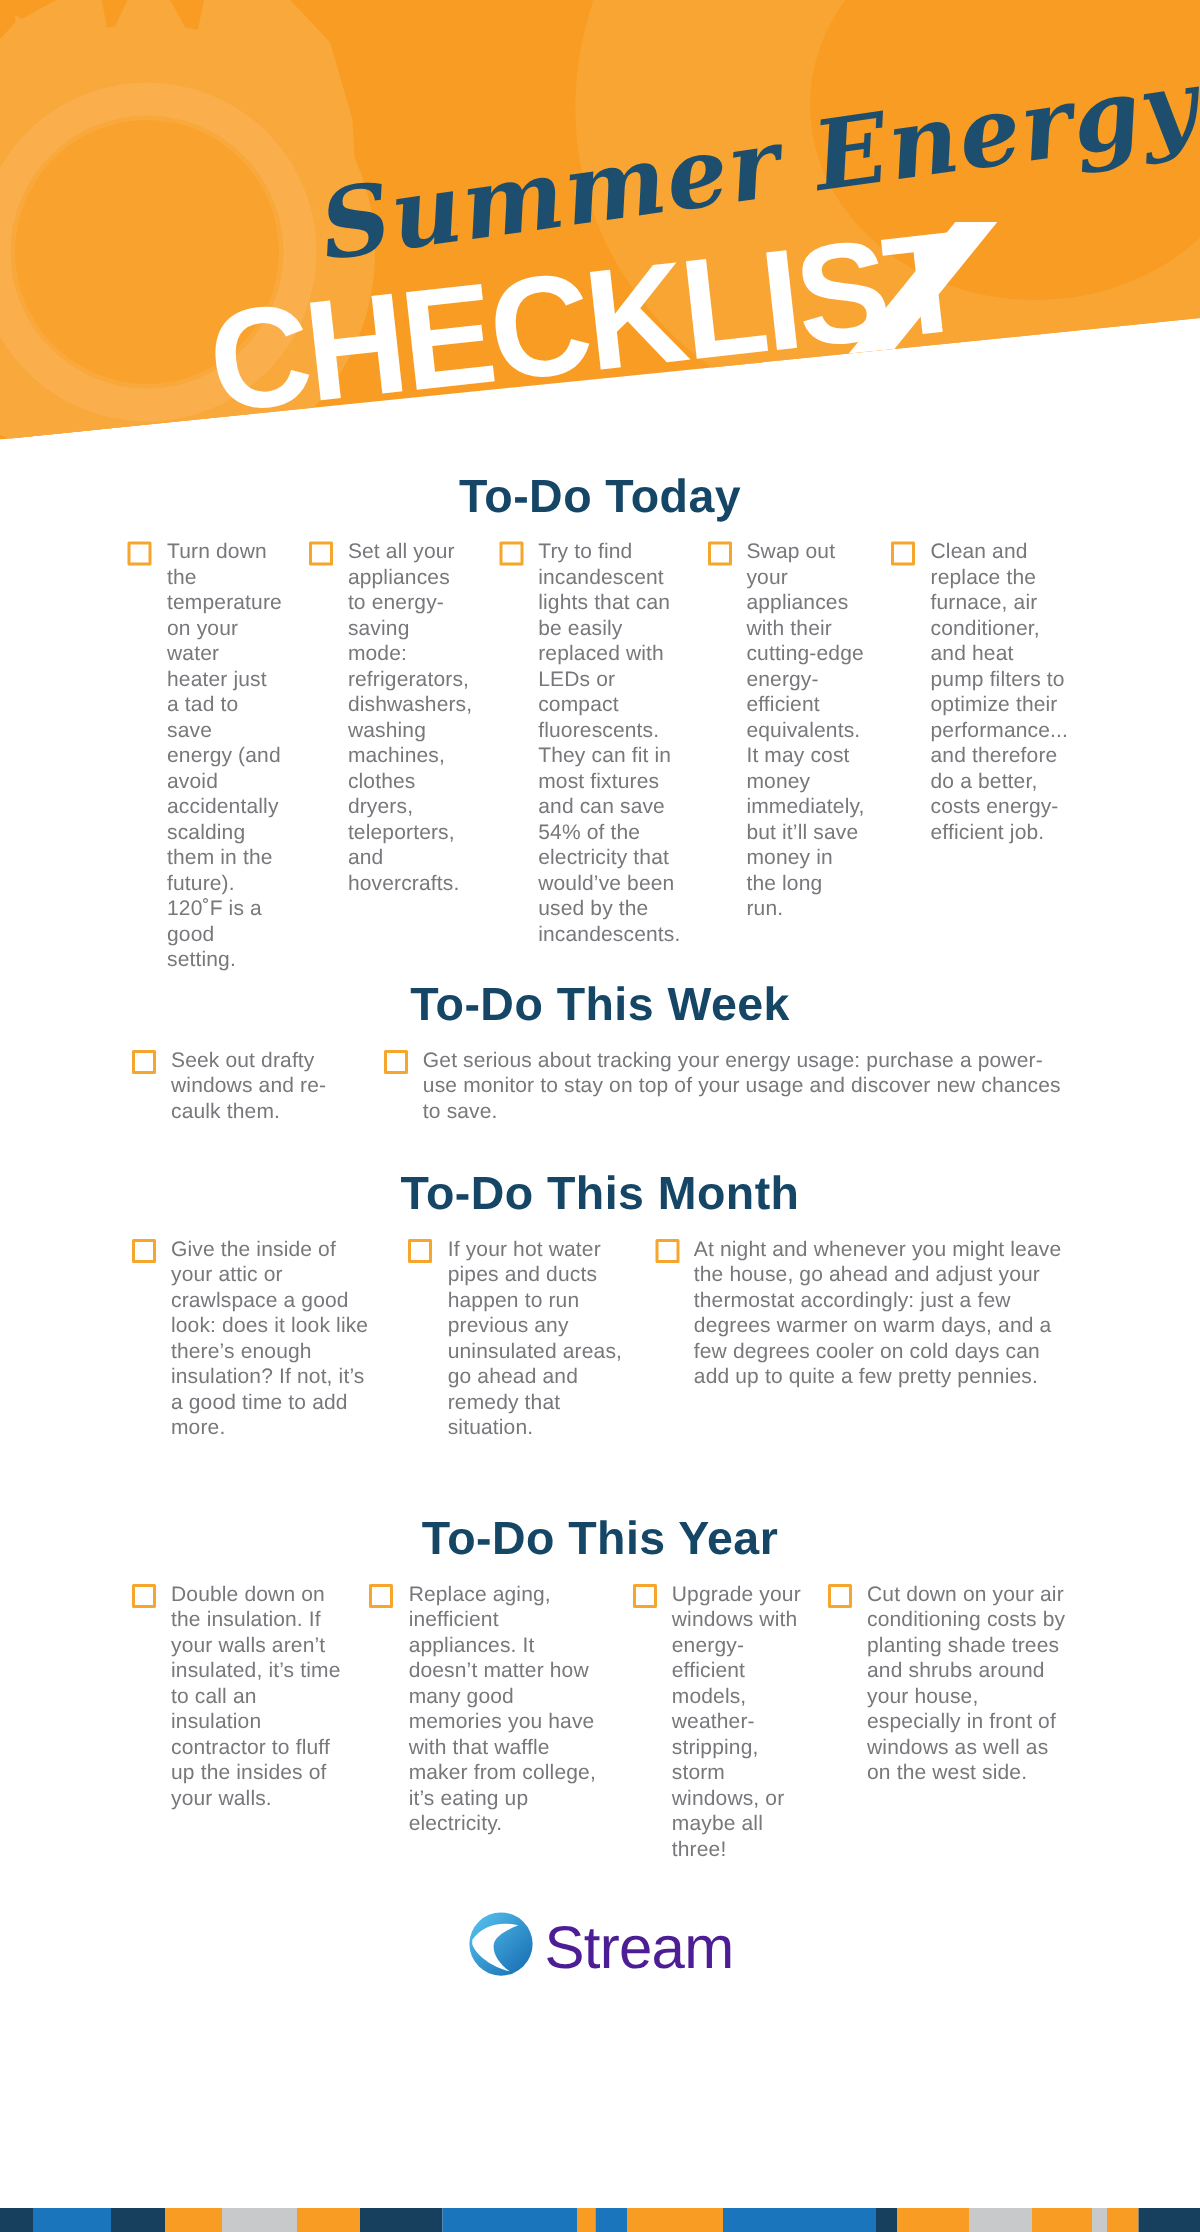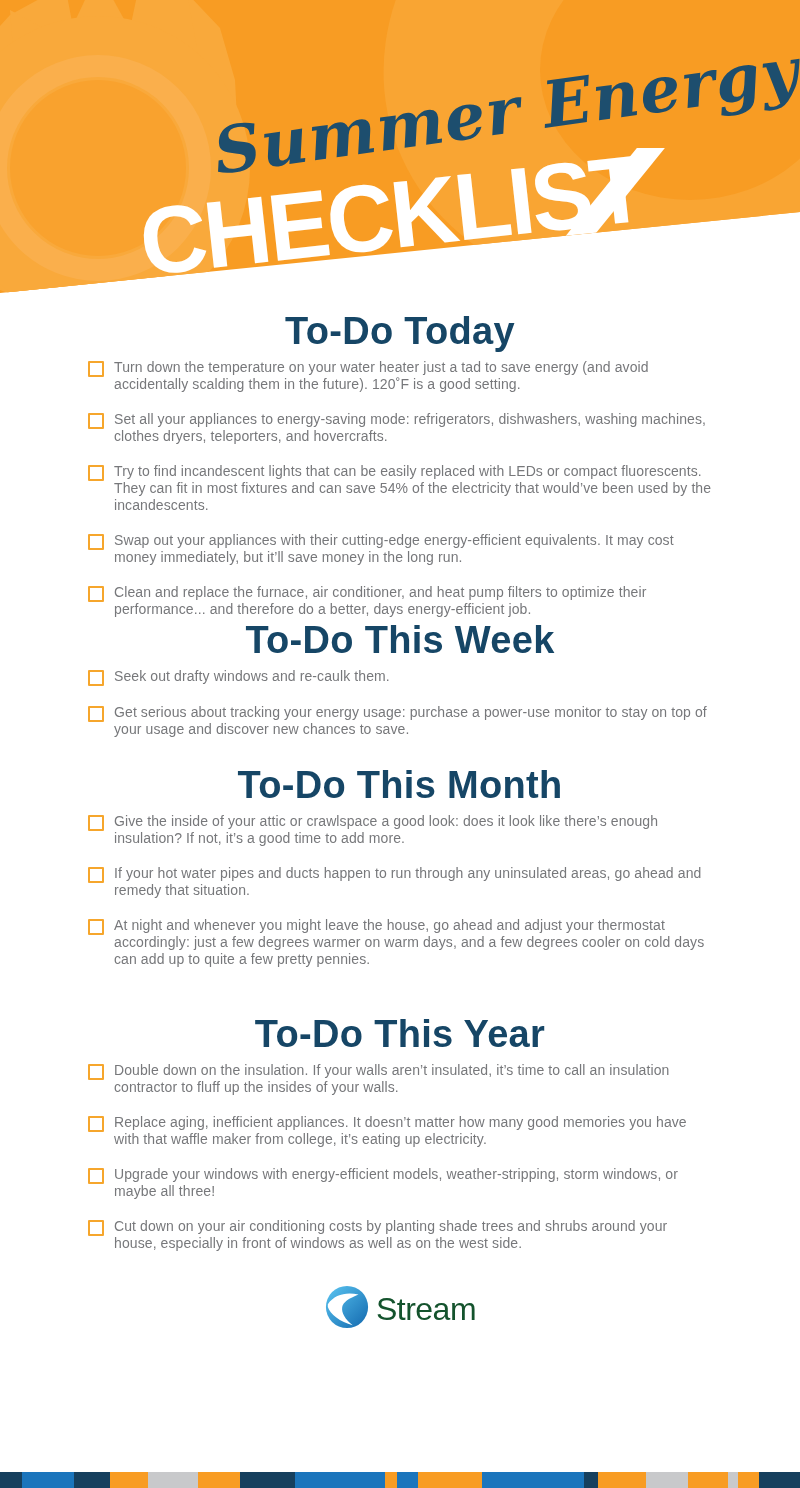--- a/index.html
+++ b/index.html
@@ -58,7 +58,7 @@
   .section { padding:0 88px; }
   .section h2 {
     margin:0; text-align:center; color:#164666;
-    font-size:38px; line-height:36px; font-weight:bold; letter-spacing:0.3px;
+    font-size:31px; line-height:36px; font-weight:bold; letter-spacing:0.3px;
   }
   .sec-1 { margin-top:13px; }
   .sec-2 { margin-top:4px; }

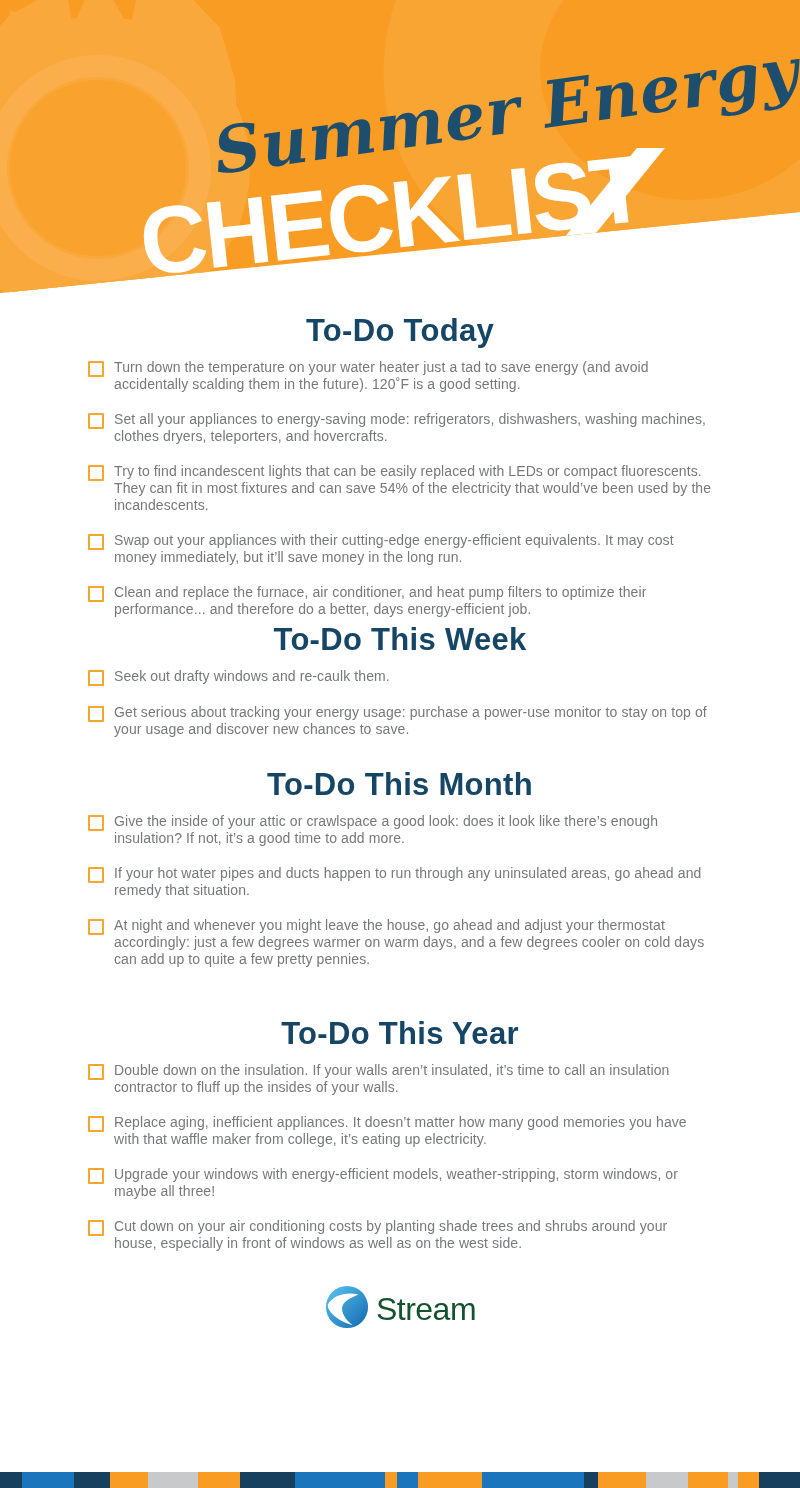--- a/index.html
+++ b/index.html
@@ -64,7 +64,7 @@
   .sec-2 { margin-top:4px; }
   .sec-3 { margin-top:29px; }
   .sec-4 { margin-top:48px; }
-  .items { margin-top:10px; display:flex; flex-direction:column; gap:18px;justify-content:flex-end; }
+  .items { margin-top:10px; display:flex; flex-direction:row; gap:18px;justify-content:flex-end; }
   .item { display:flex; align-items:flex-start; gap:10px; }
   .checkbox {
     flex:0 0 auto; width:12px; height:12px; margin-top:2px;

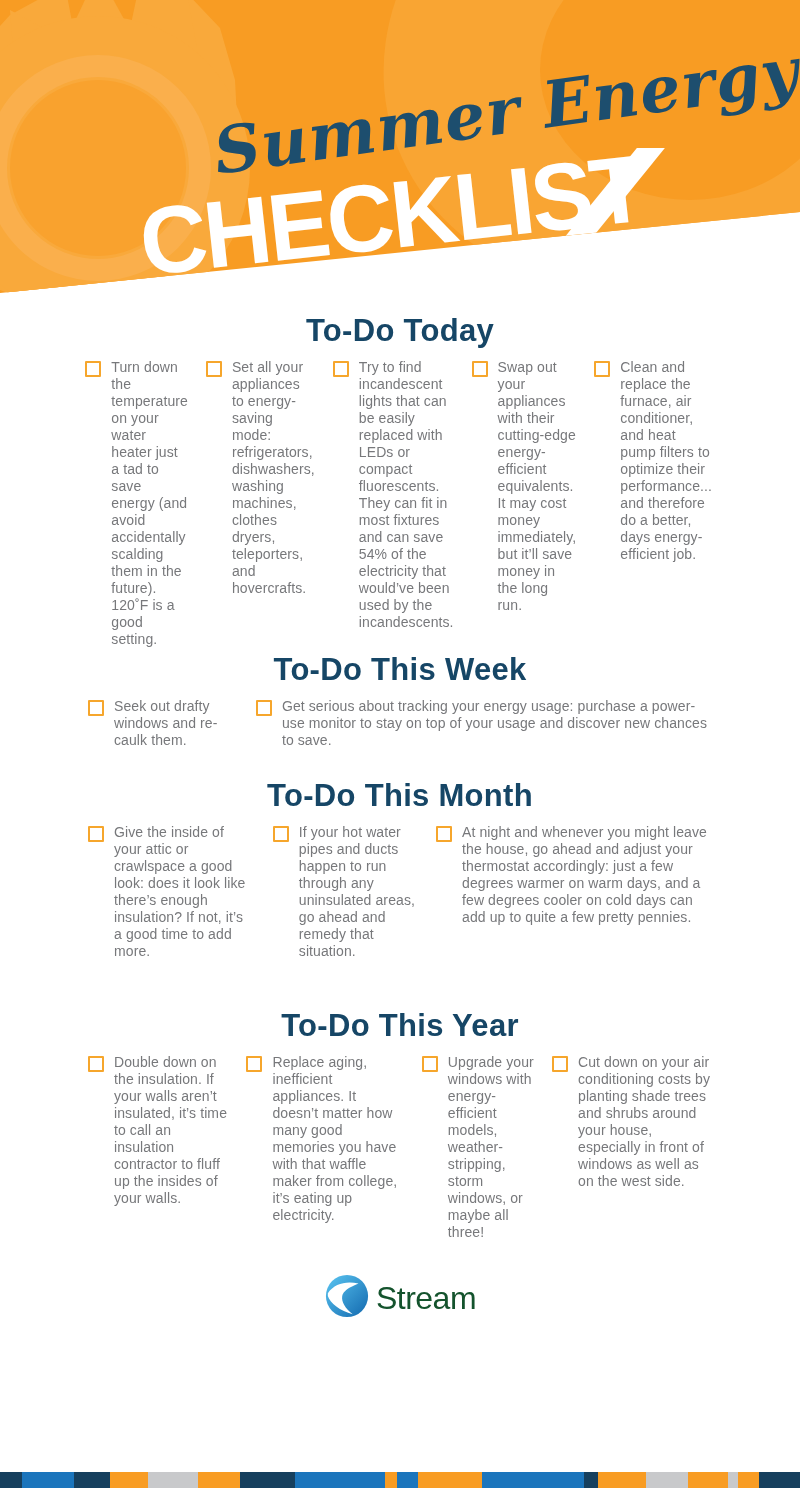--- a/index.html
+++ b/index.html
@@ -147,7 +147,7 @@
 
     <div class="item">
       <span class="checkbox"></span>
-      <span class="item-text">Clean and replace the furnace, air conditioner, and heat pump filters to optimize their performance... and therefore do a better, days energy-efficient job.</span>
+      <span class="item-text">Clean and replace the furnace, air conditioner, and heat pump filters to optimize their performance... and therefore do a better, costs energy-efficient job.</span>
     </div>
   </div>
     </div>

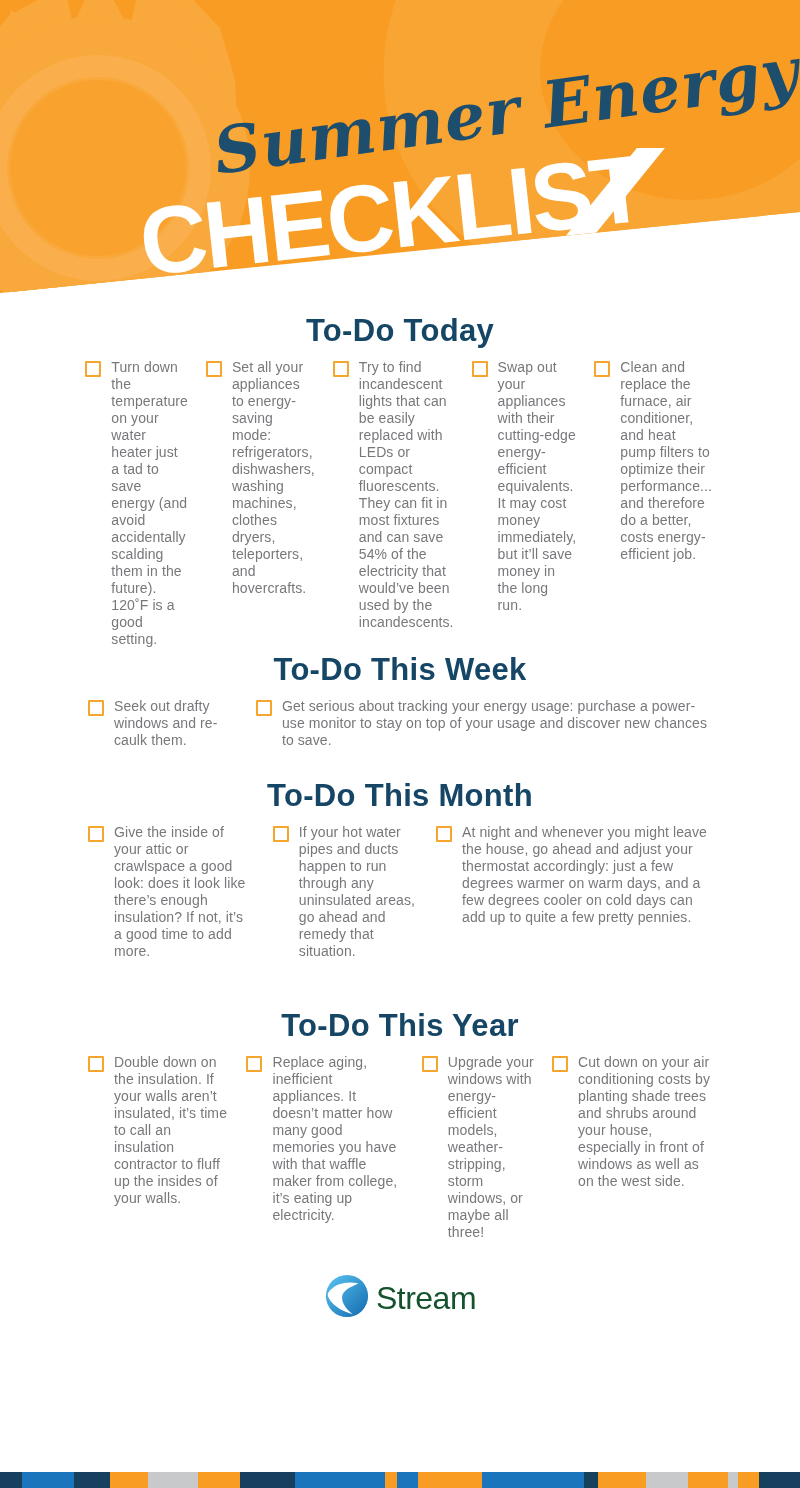--- a/index.html
+++ b/index.html
@@ -179,7 +179,7 @@
 
     <div class="item">
       <span class="checkbox"></span>
-      <span class="item-text">If your hot water pipes and ducts happen to run through any uninsulated areas, go ahead and remedy that situation.</span>
+      <span class="item-text">If your hot water pipes and ducts happen to run previous any uninsulated areas, go ahead and remedy that situation.</span>
     </div>
 
     <div class="item">

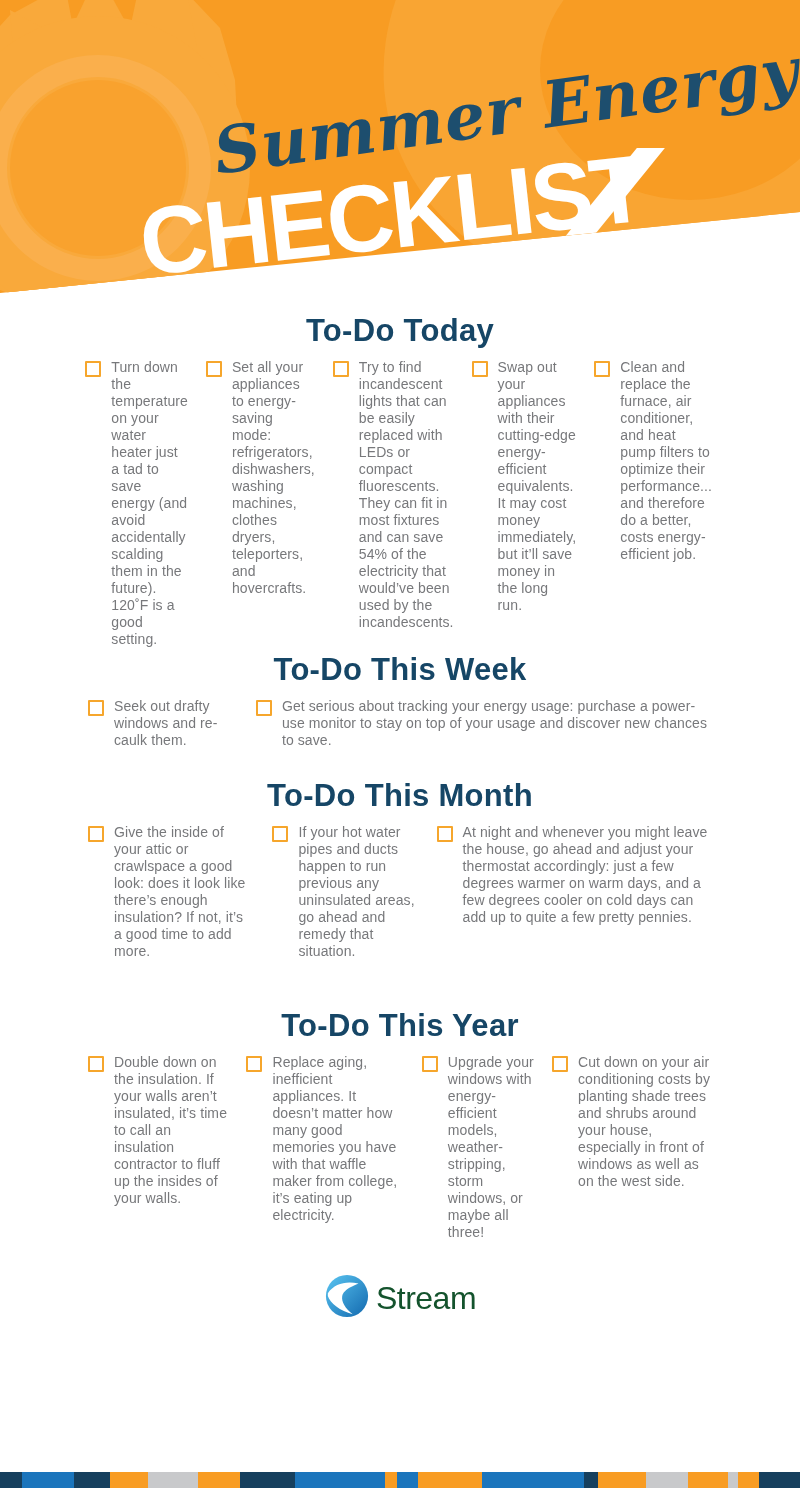--- a/index.html
+++ b/index.html
@@ -77,7 +77,7 @@
   
   .brand { margin-top:32px; display:flex; justify-content:center; align-items:center; gap:6px; }
   .brand-text {
-    color:#14532d; font-size:32px; line-height:48px; letter-spacing:-0.5px;
+    color:#4c1d95; font-size:40px; line-height:48px; letter-spacing:-0.5px;
   }
   .stripe {
     position:absolute; left:0; bottom:0; width:800px; height:16px;

